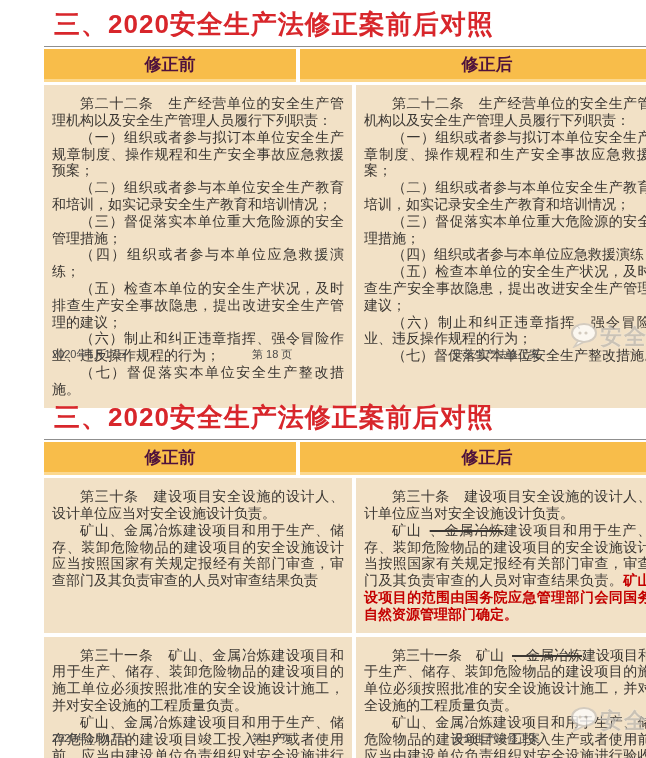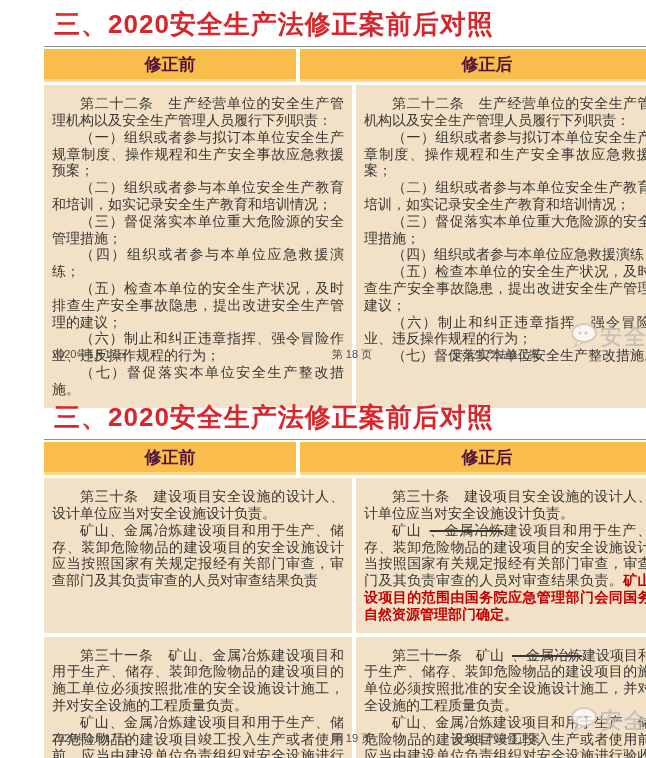--- a/index.html
+++ b/index.html
@@ -71,7 +71,7 @@
   .slide-1 .slide-footer { bottom: 14px; }
   .slide-2 .slide-footer { bottom: 12px; }
   .footer-date { width: 200px; }
-  .footer-page { flex: 1; text-align: center; }
+  .footer-page { flex: 1; }
   .footer-doc  { width: 200px; text-align: left; padding-right: 18px; }
   .watermark {
     position: absolute;

